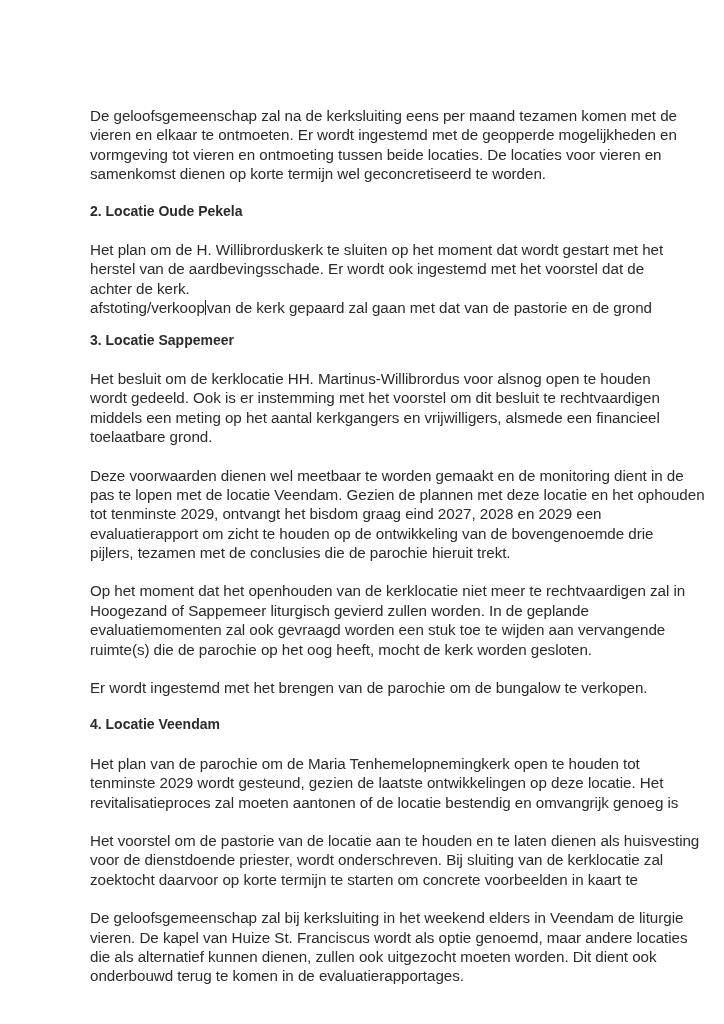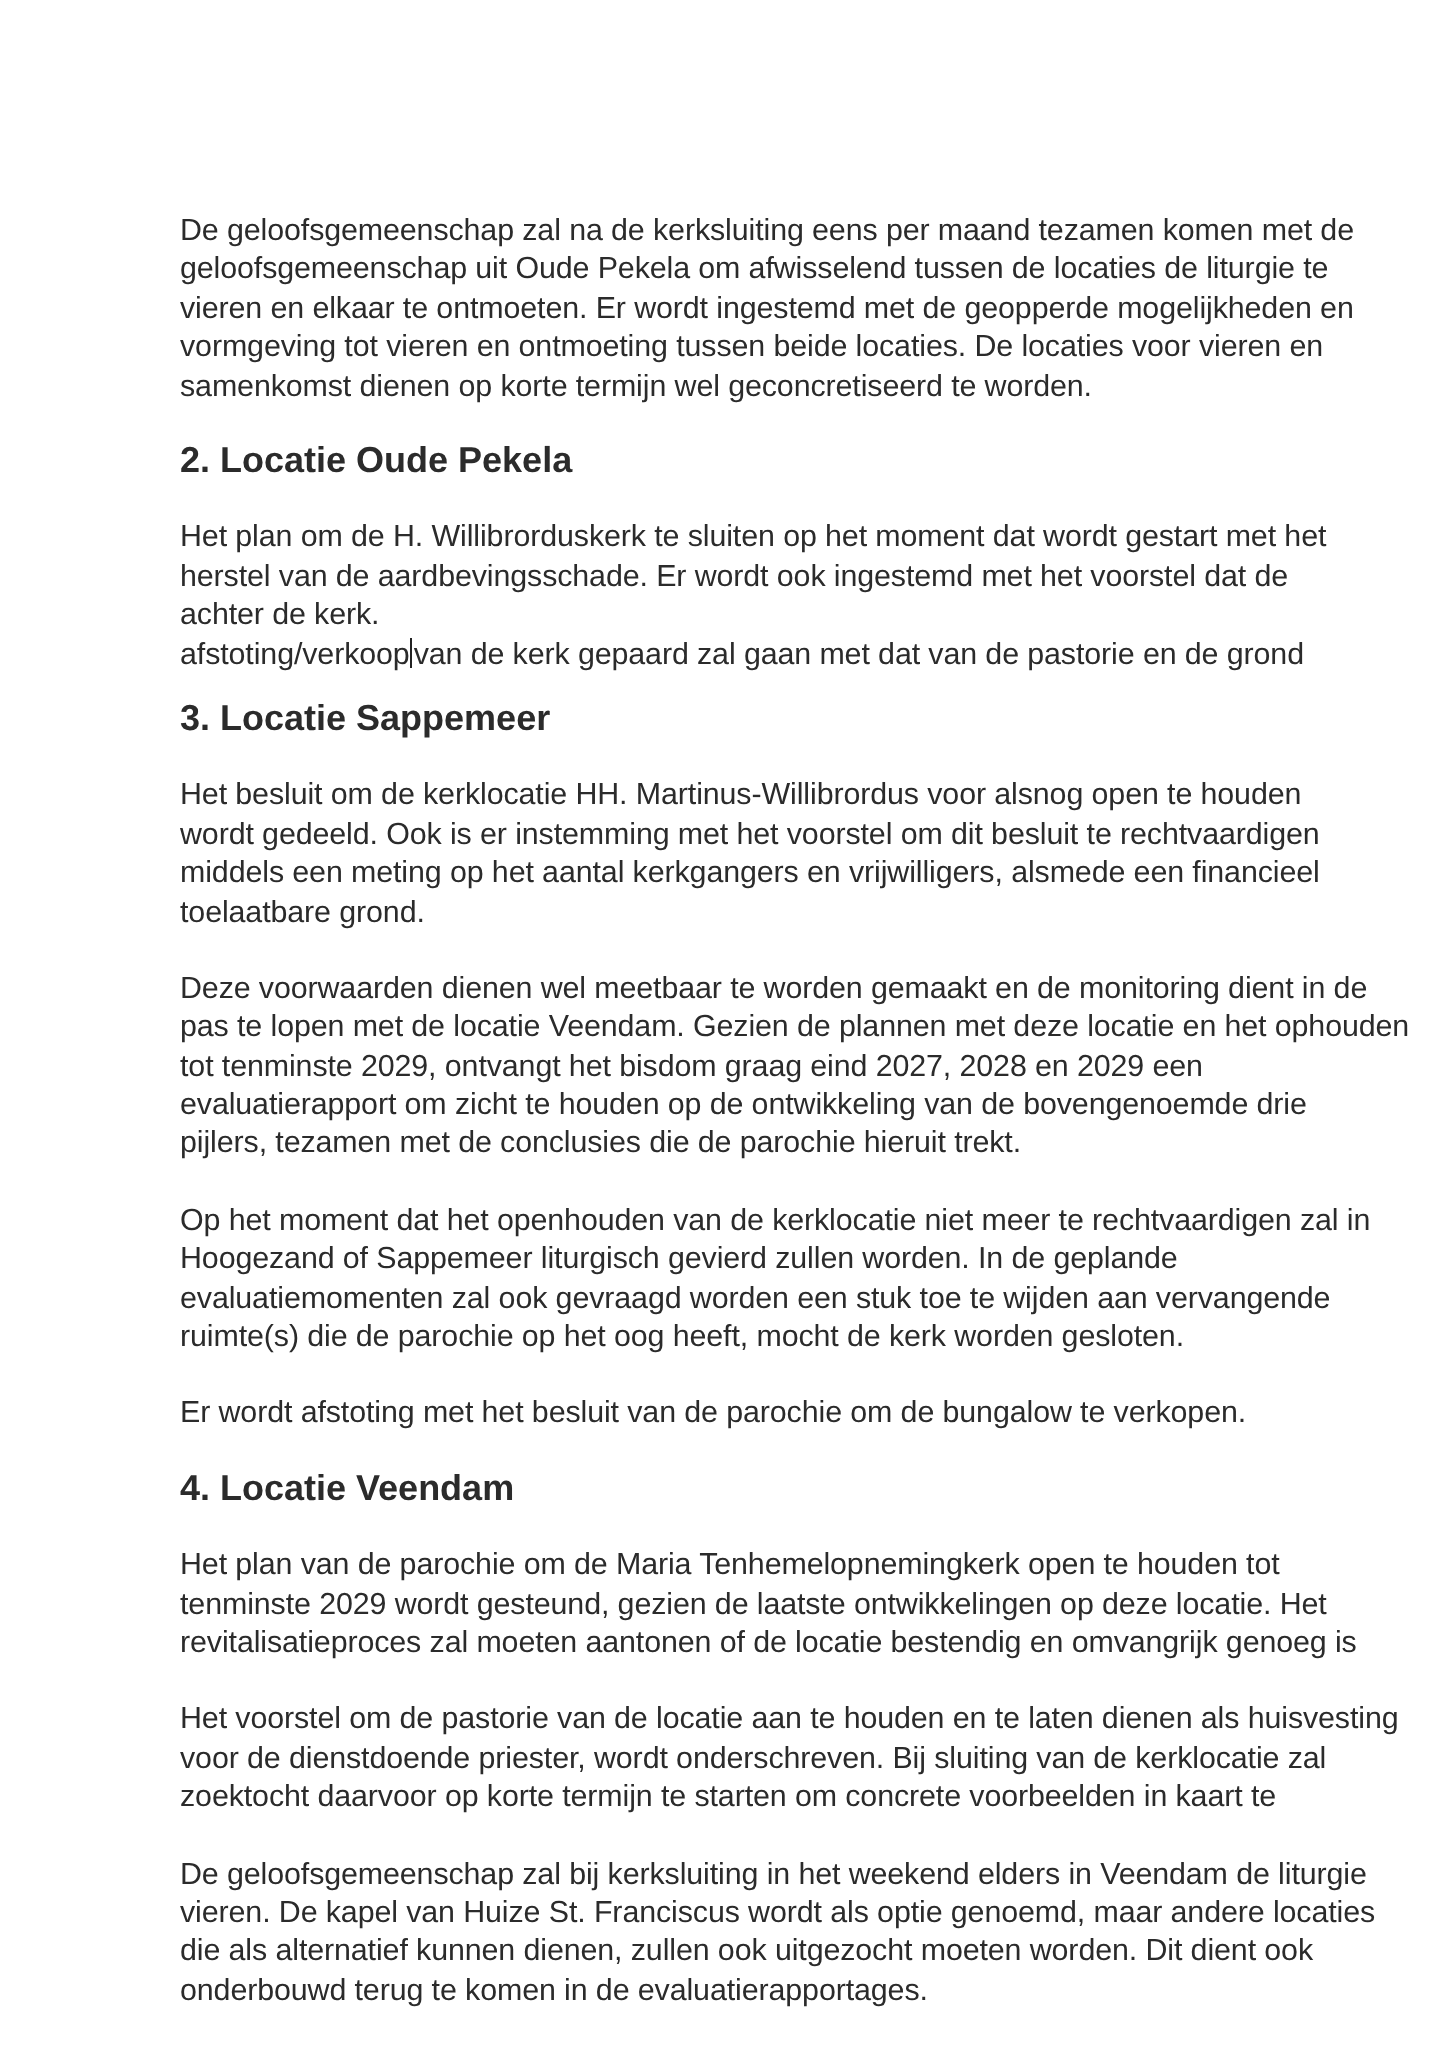--- a/index.html
+++ b/index.html
@@ -33,7 +33,6 @@
 
     <p class="para">
       <span class="line">De geloofsgemeenschap zal na de kerksluiting eens per maand tezamen komen met de</span>
-      <span class="line">geloofsgemeenschap uit Oude Pekela om afwisselend tussen de locaties de liturgie te</span>
       <span class="line">vieren en elkaar te ontmoeten. Er wordt ingestemd met de geopperde mogelijkheden en</span>
       <span class="line">vormgeving tot vieren en ontmoeting tussen beide locaties. De locaties voor vieren en</span>
       <span class="line">samenkomst dienen op korte termijn wel geconcretiseerd te worden.</span>

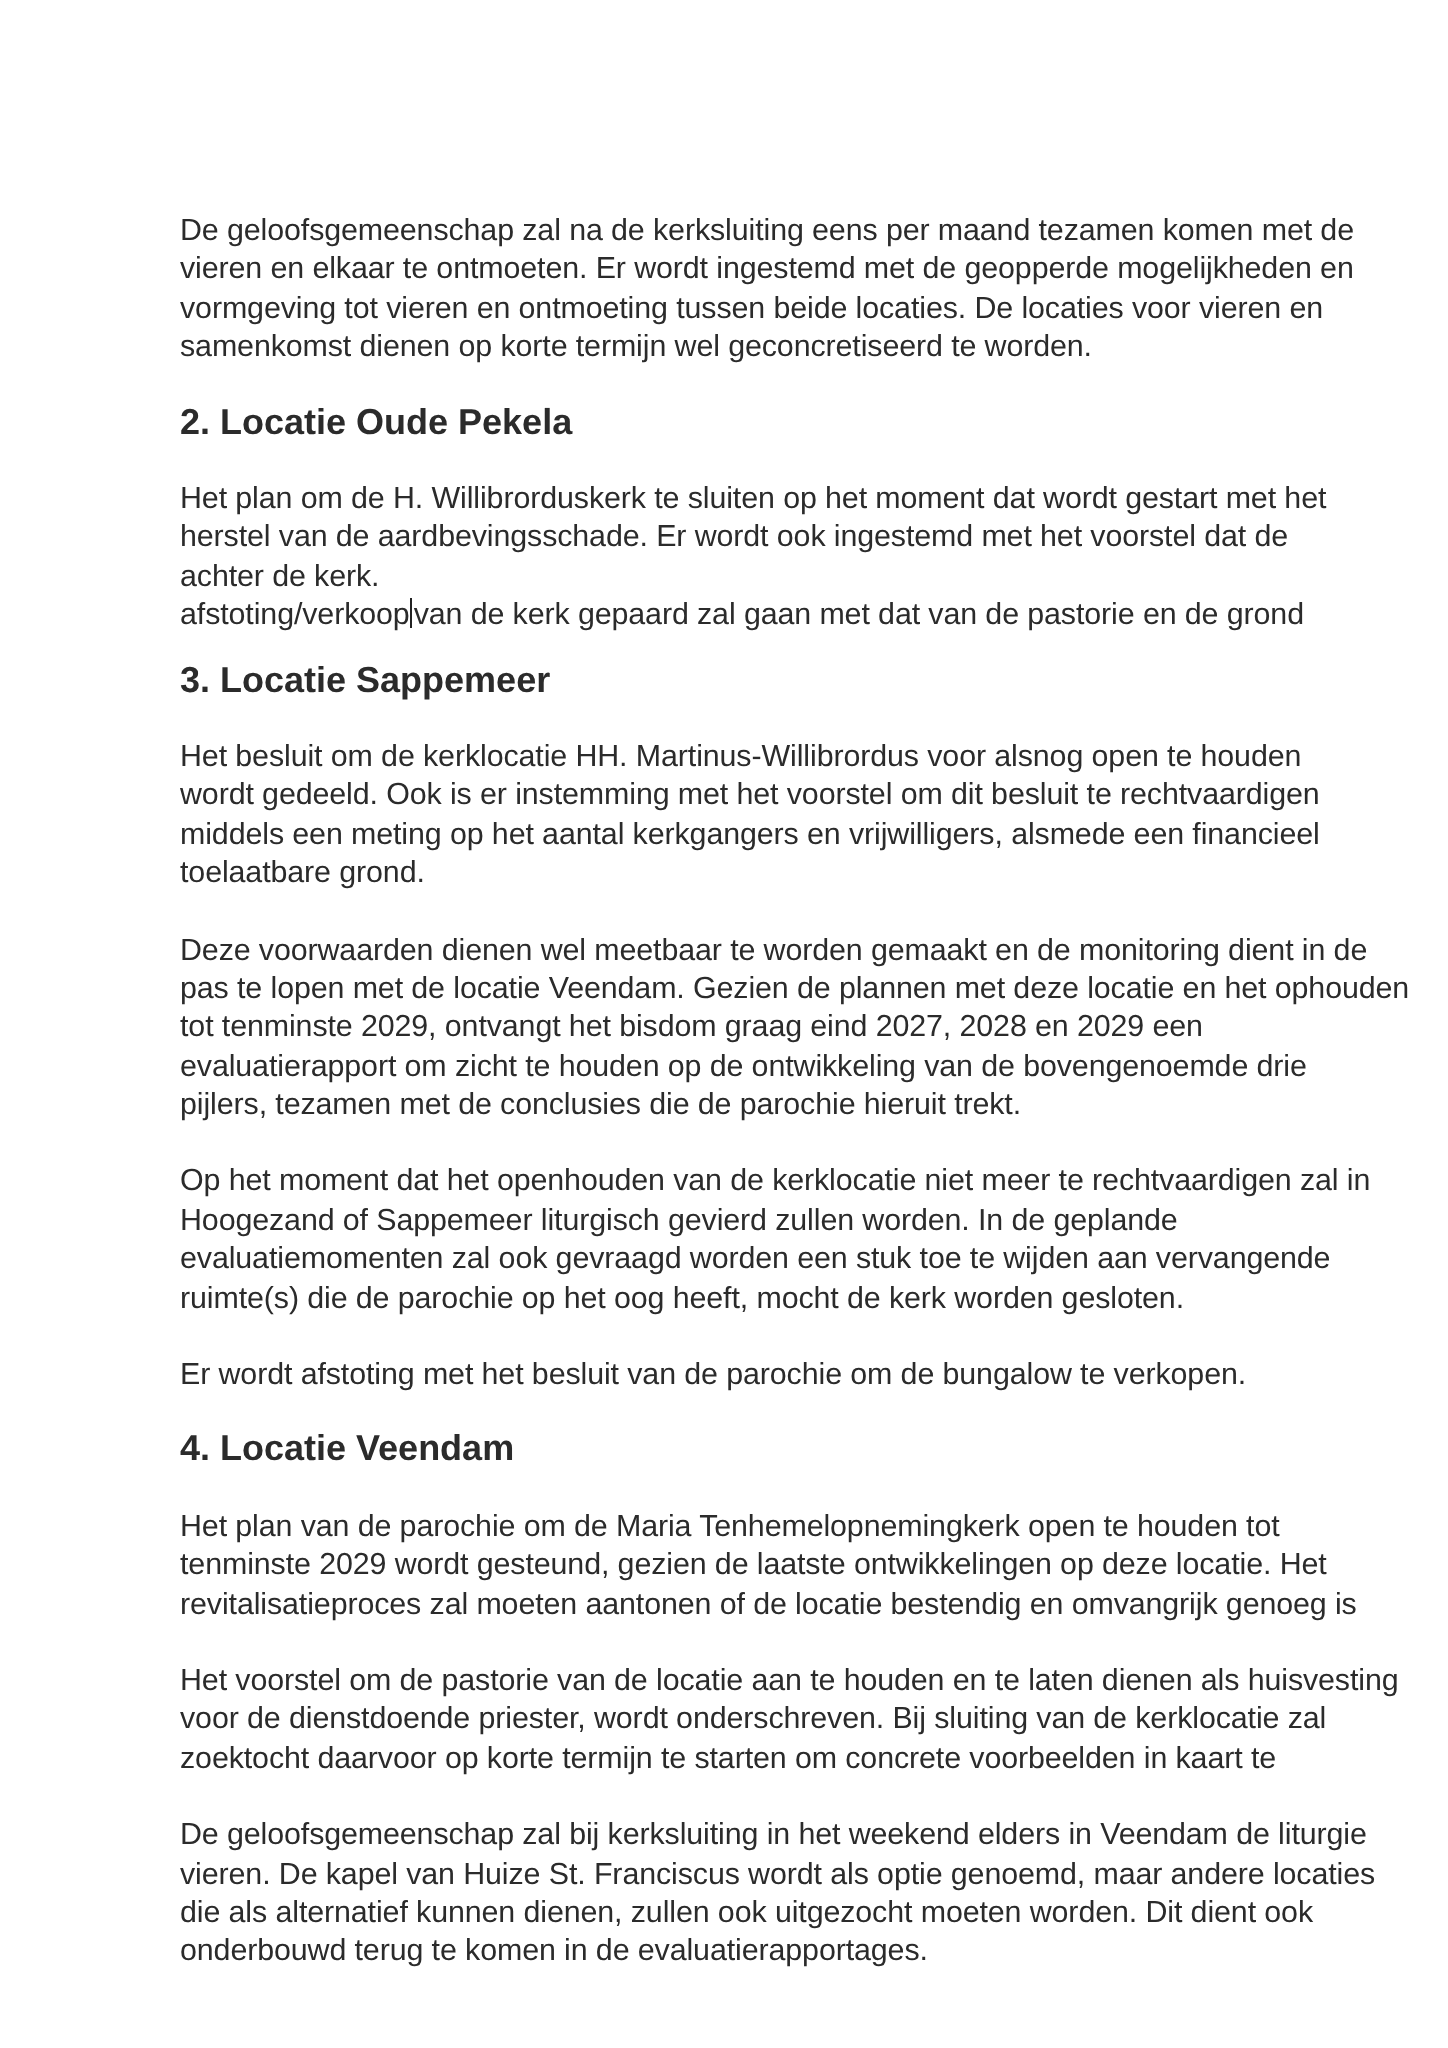--- a/index.html
+++ b/index.html
@@ -18,7 +18,7 @@
     letter-spacing: -0.05px;
   }
   .heading {
-    margin: 0; font-weight: bold; font-size: 18px; line-height: 19.4px; white-space: nowrap;
+    margin: 0; font-weight: bold; font-size: 14px; line-height: 19.4px; white-space: nowrap;
   }
   .caret { display: inline-block; width: 1px; height: 15px; background: #222; vertical-align: -2px; margin: 0 0.5px; }
   .gap-h { height: 18px; }

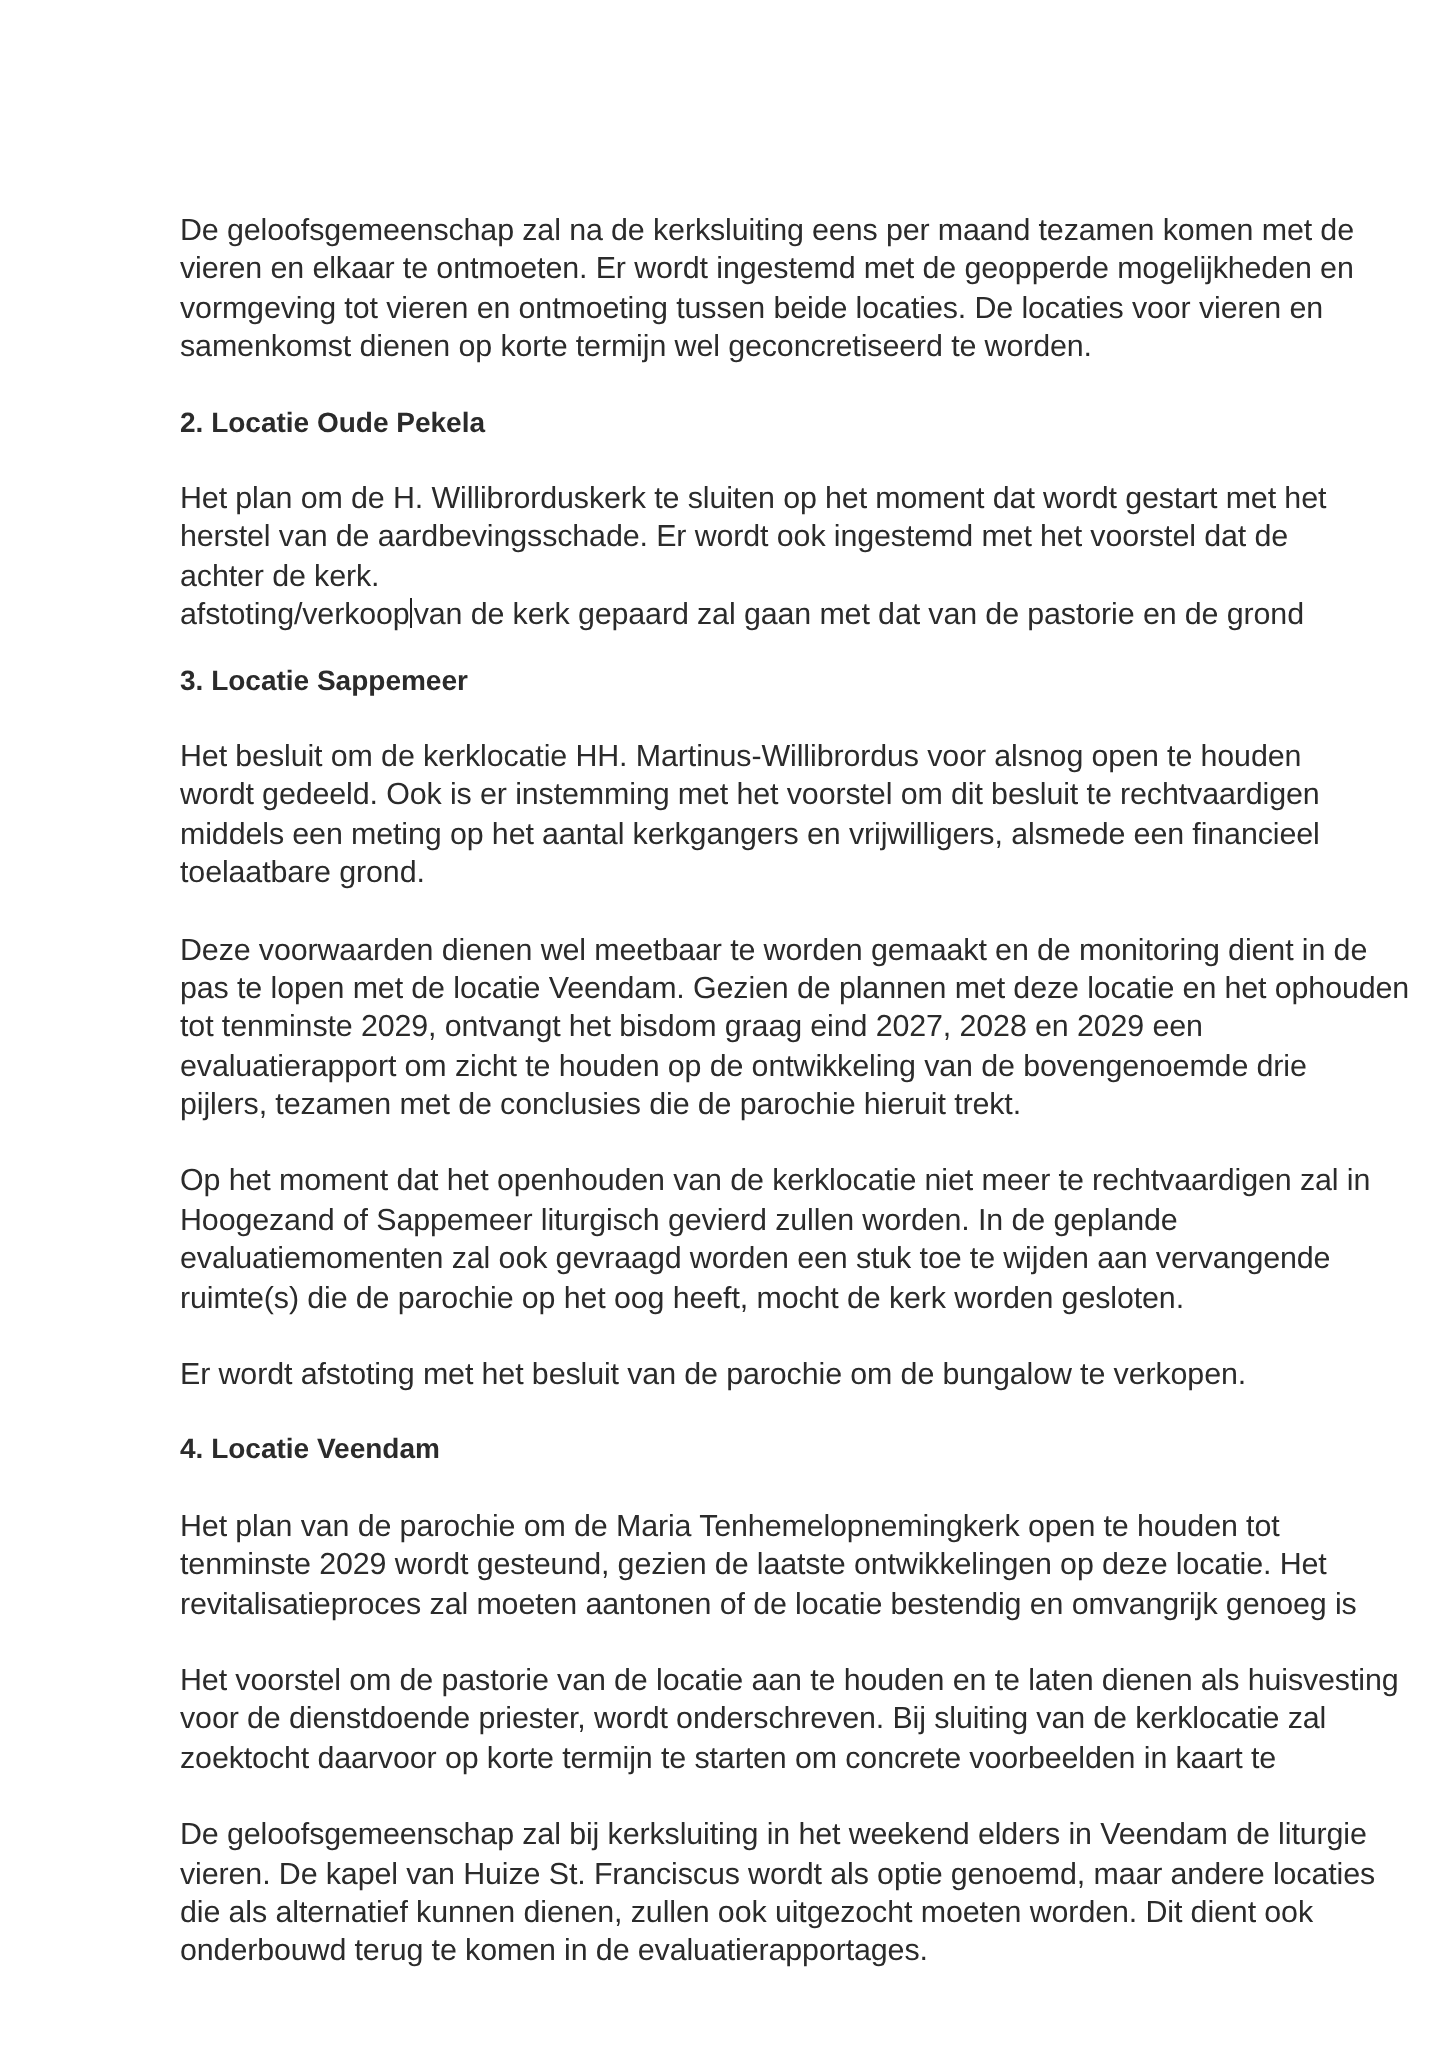--- a/index.html
+++ b/index.html
@@ -76,7 +76,7 @@
     </p>
     <div class="gap-p"></div>
     <p class="para">
-      <span class="line">Er wordt afstoting met het besluit van de parochie om de bungalow te verkopen.</span>
+      <span class="line">Er wordt ingestemd met het brengen van de parochie om de bungalow te verkopen.</span>
     </p>
 
     <div class="gap-h"></div>

